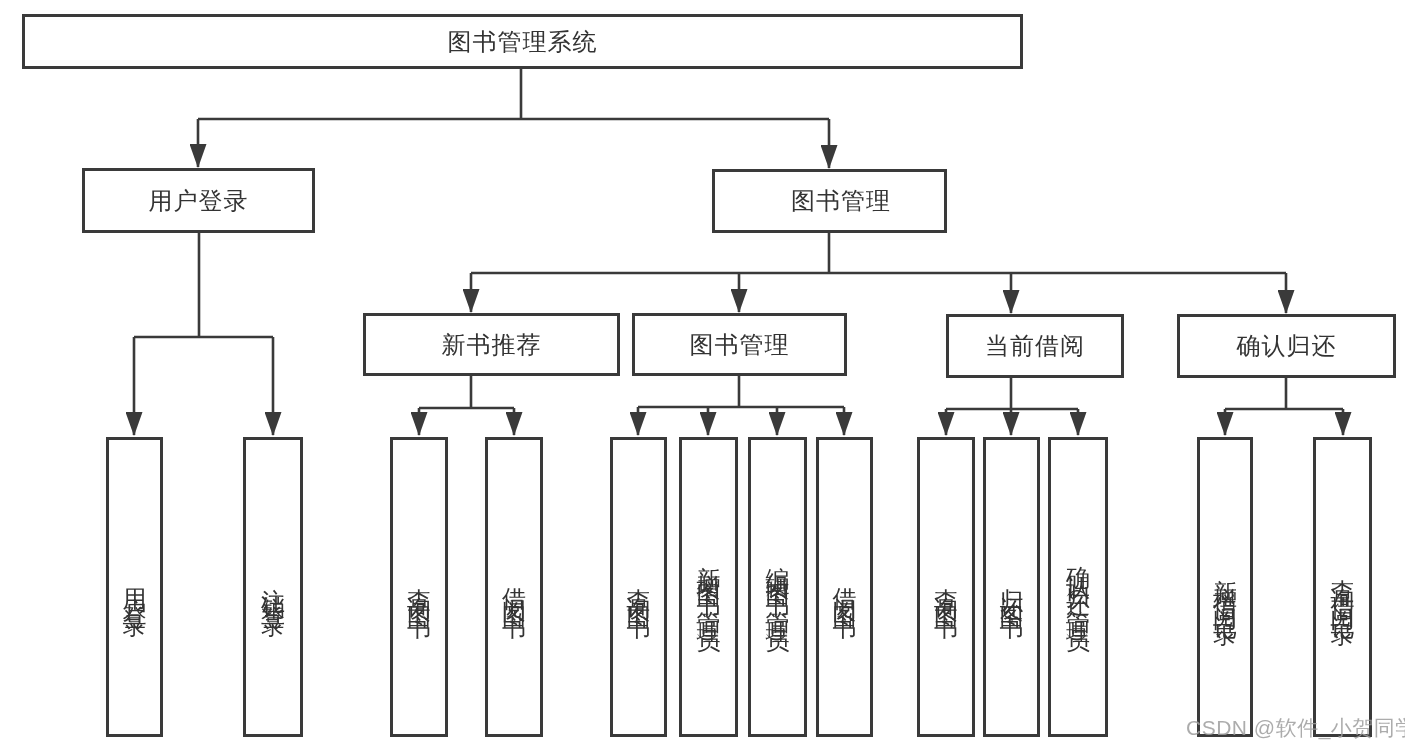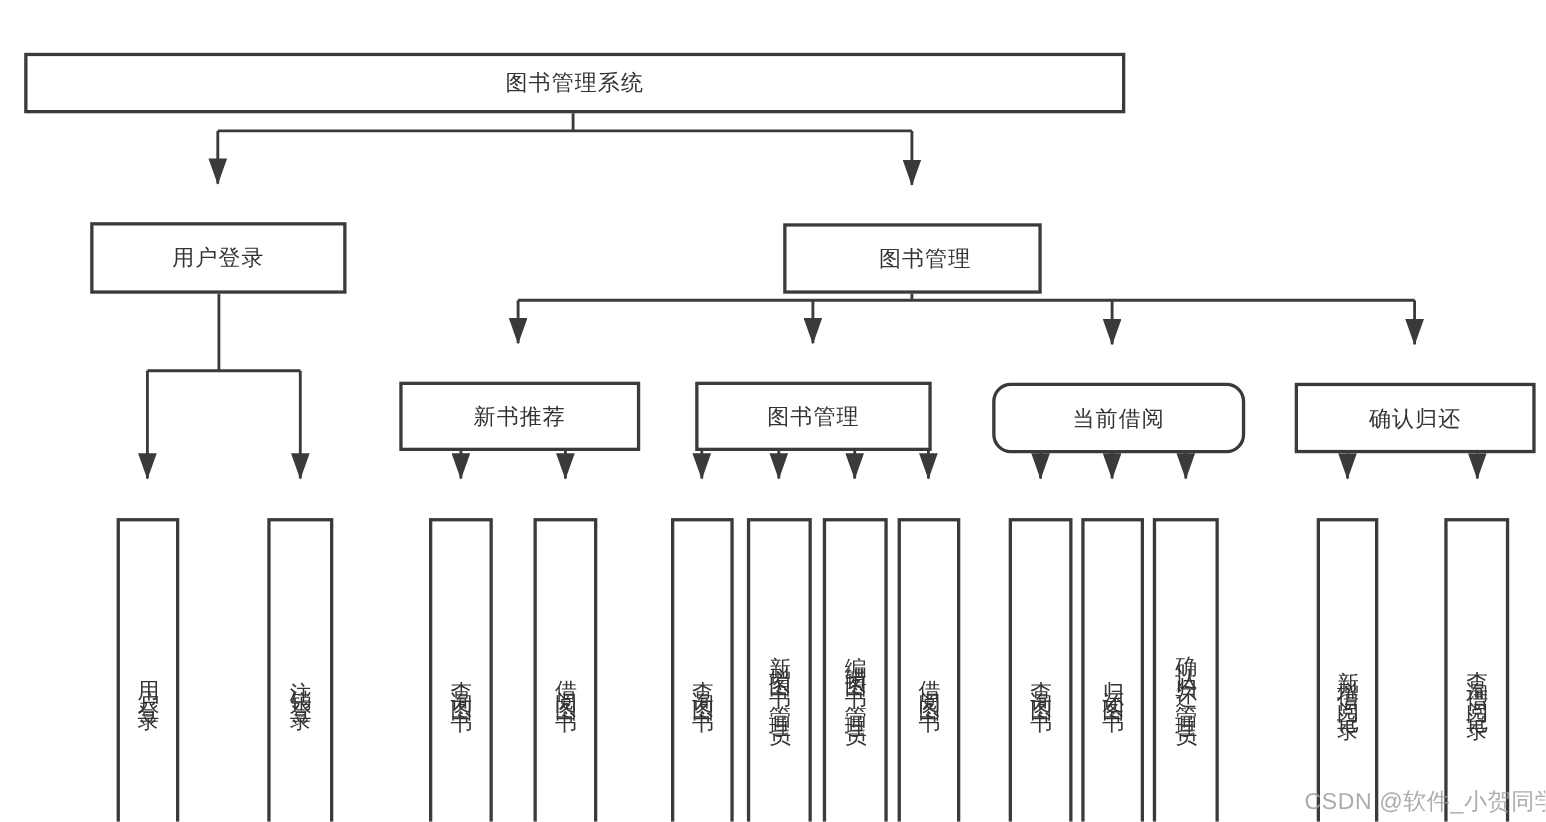--- a/index.html
+++ b/index.html
@@ -32,13 +32,12 @@
     background: var(--box-bg);
     border: 3px solid var(--line);
     color: var(--text);
-    font-size: 20px;
+    font-size: 24px;
     display: flex;
     align-items: center;
     justify-content: center;
     text-align: center;
     z-index: 1;
-    margin-top: 34px;
   }
   .hbox { letter-spacing: 1px; }
   .vbox {

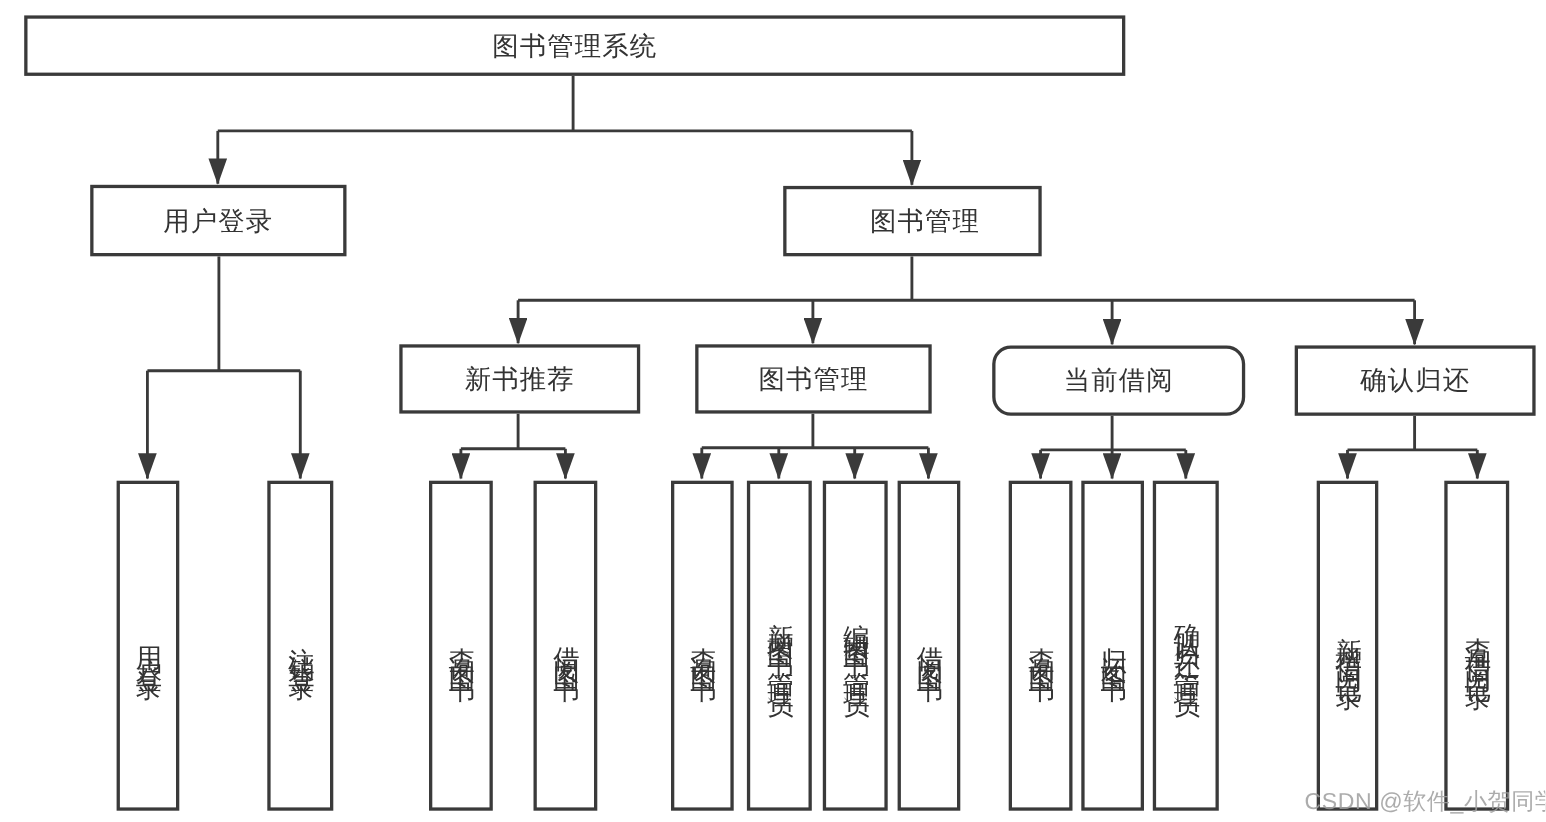--- a/index.html
+++ b/index.html
@@ -109,7 +109,7 @@
   <div class="node hbox" style="left:82px; top:168px; width:233px; height:65px;">用户登录</div>
   <div class="node hbox" style="left:712px; top:169px; width:235px; height:64px;padding-left:23px;">图书管理</div>
 
-  <div class="node hbox" style="left:363px; top:313px; width:219px; height:63px;">新书推荐</div>
+  <div class="node hbox" style="left:363px; top:313px; width:257px; height:63px;">新书推荐</div>
   <div class="node hbox" style="left:632px; top:313px; width:215px; height:63px;">图书管理</div>
   <div class="node hbox" style="left:902px; top:314px; width:230px; height:64px;border-radius:17px;">当前借阅</div>
   <div class="node hbox" style="left:1177px; top:314px; width:219px; height:64px;">确认归还</div>

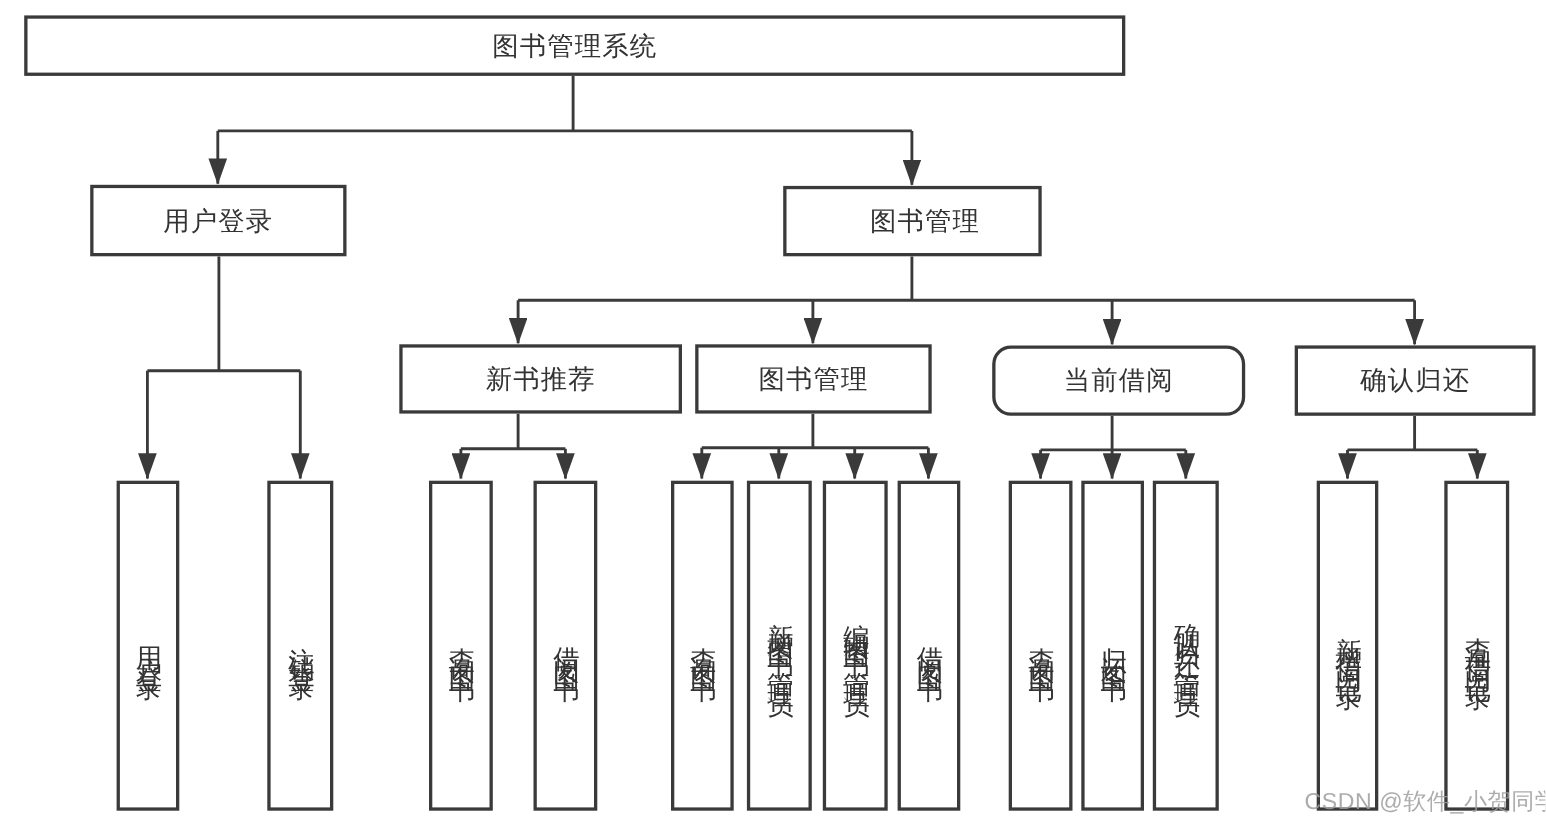--- a/index.html
+++ b/index.html
@@ -111,7 +111,7 @@
 
   <div class="node hbox" style="left:363px; top:313px; width:257px; height:63px;">新书推荐</div>
   <div class="node hbox" style="left:632px; top:313px; width:215px; height:63px;">图书管理</div>
-  <div class="node hbox" style="left:902px; top:314px; width:230px; height:64px;border-radius:17px;">当前借阅</div>
+  <div class="node hbox" style="left:946px; top:314px; width:178px; height:64px;">当前借阅</div>
   <div class="node hbox" style="left:1177px; top:314px; width:219px; height:64px;">确认归还</div>
 
   <div class="node vbox" style="left:106px; top:437px; width:57px; height:300px;">用户登录</div>

